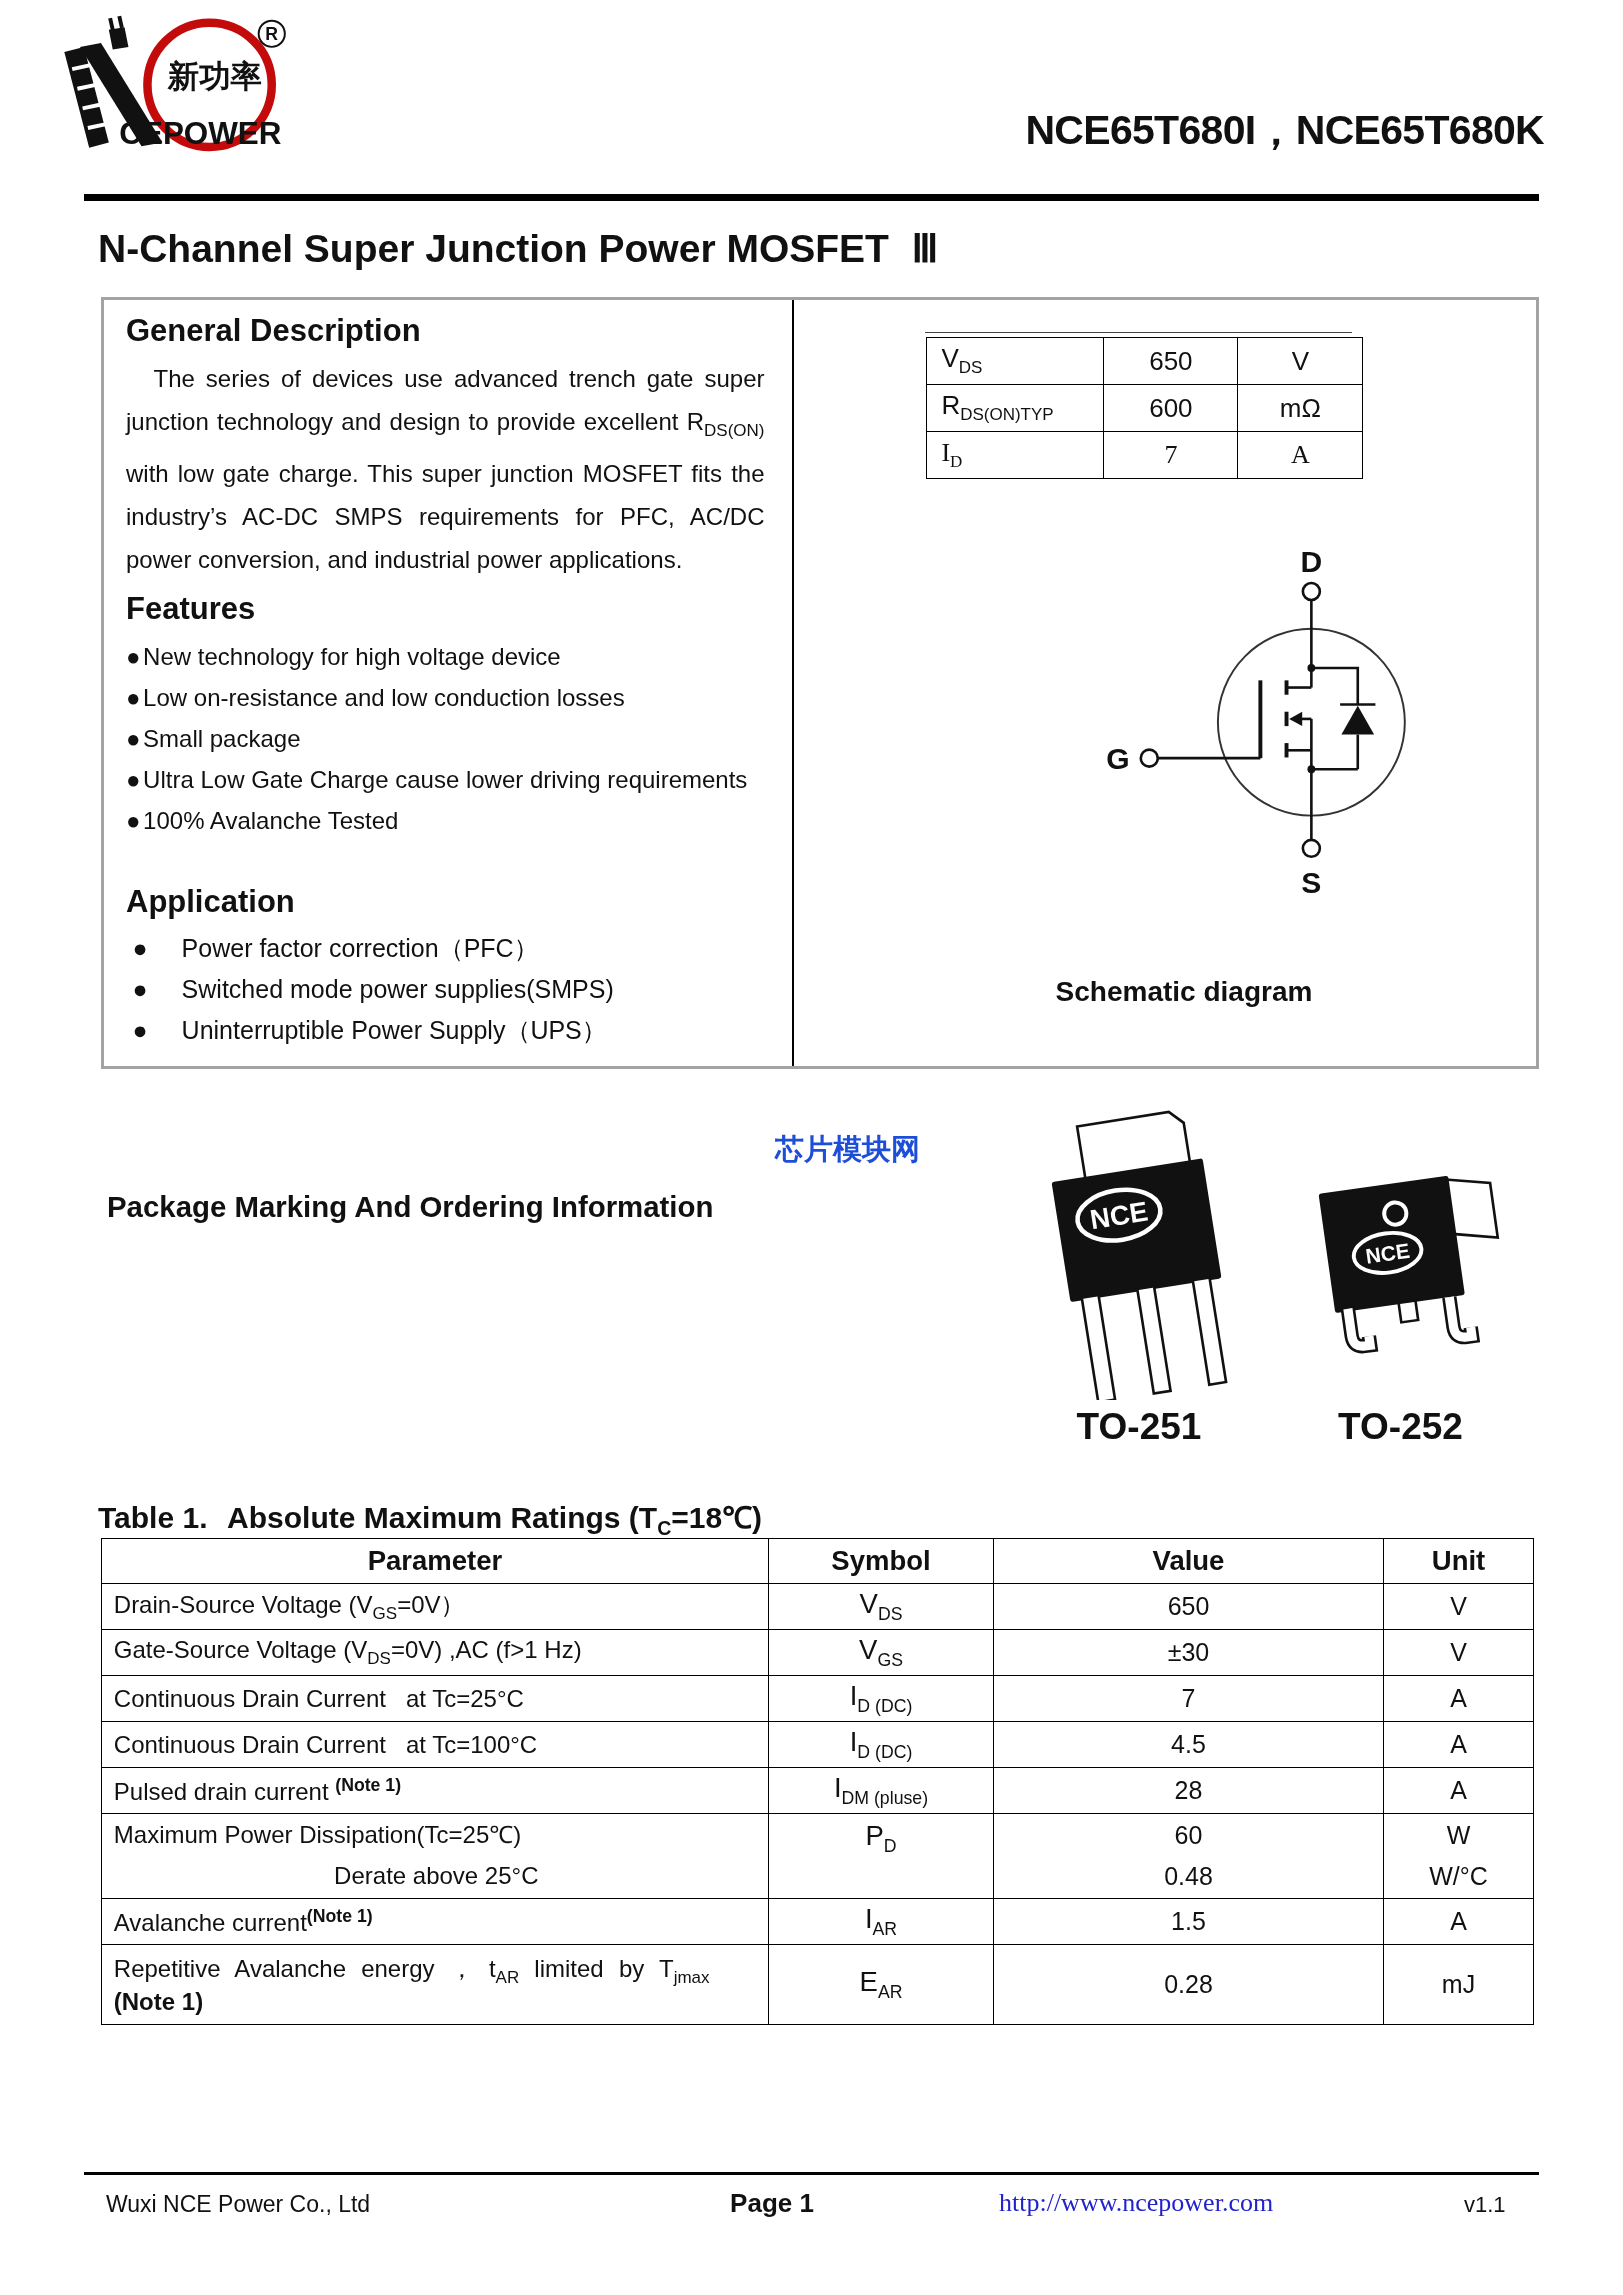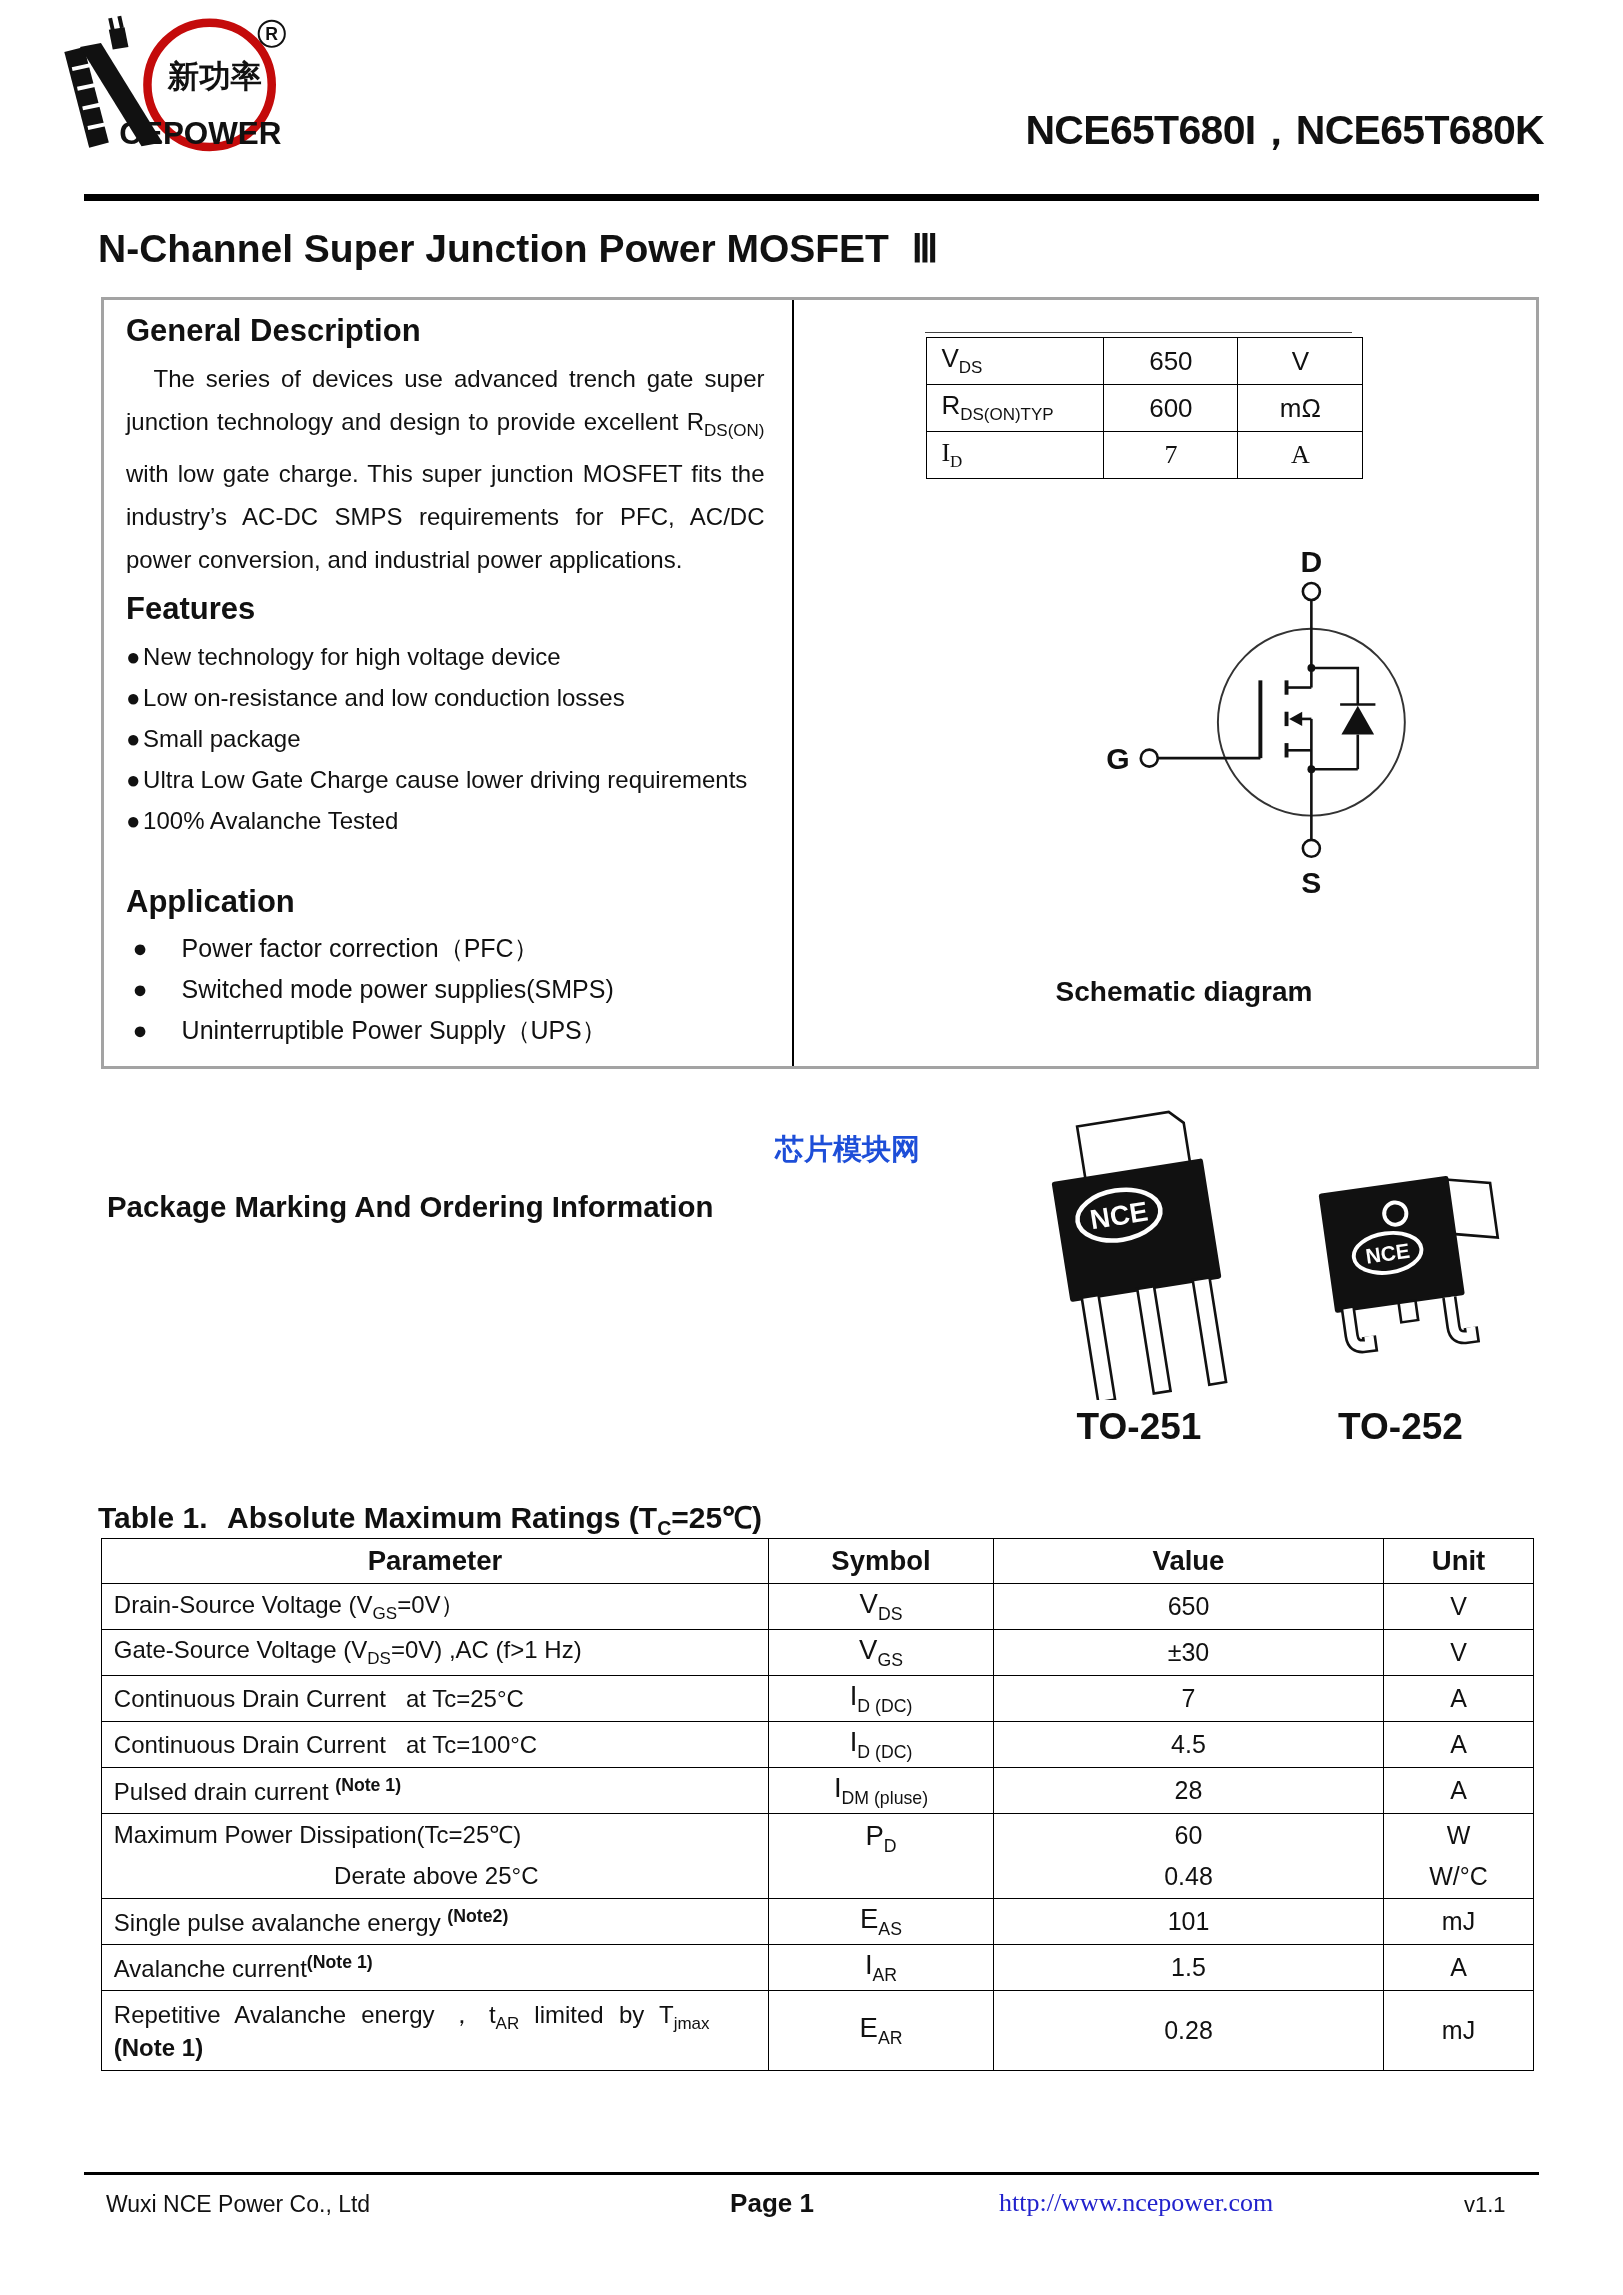--- a/index.html
+++ b/index.html
@@ -218,7 +218,7 @@
   <div class="pkg-label" style="left:1273px;top:1406px;width:255px">TO-252</div>
 
   <div class="t1-title">
-    <span>Table 1.</span><span class="gap">Absolute Maximum Ratings (T</span><sub>C</sub><span>=25℃)</span>
+    <span>Table 1.</span><span class="gap">Absolute Maximum Ratings (T</span><sub>C</sub><span>=18℃)</span>
   </div>
   <table class="t1">
     <colgroup>

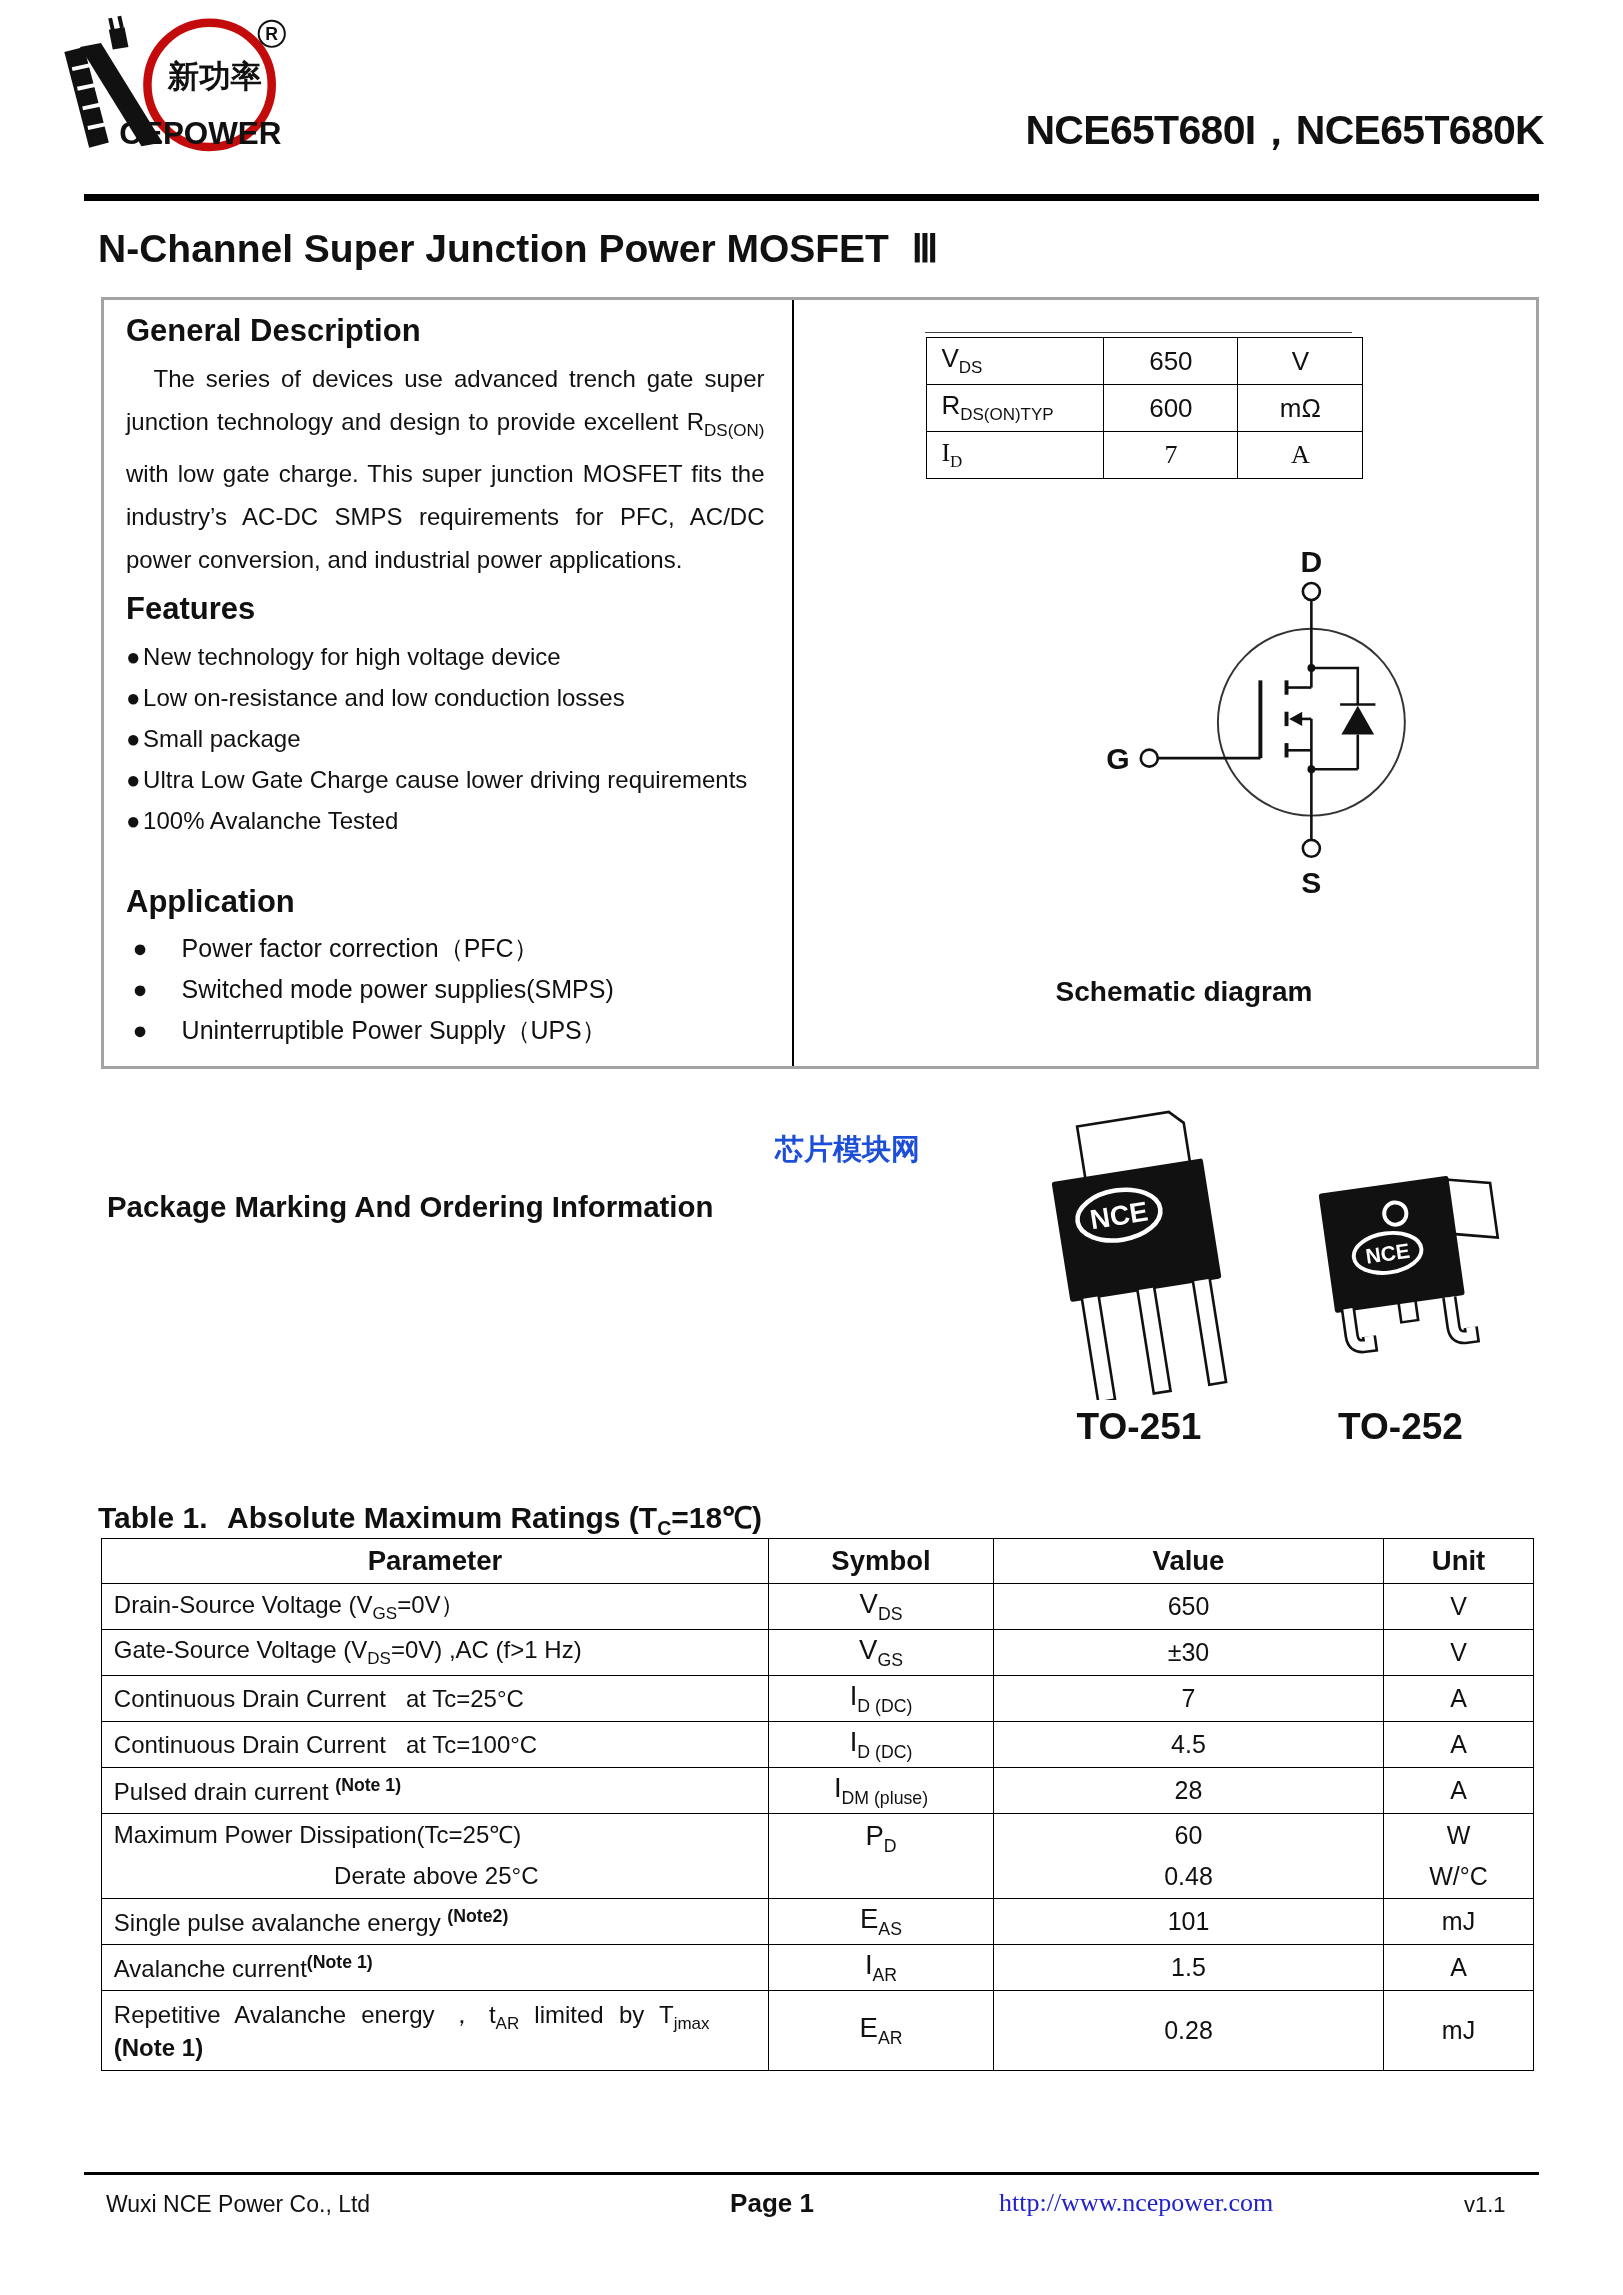--- a/index.html
+++ b/index.html
@@ -325,20 +325,6 @@
         </tr>
         <tr>
           <td class="param">
-            <div class="l1">Single pulse avalanche energy <sup class="note">(Note2)</sup></div>
-          </td>
-          <td class="sym">
-            <div class="l1">E<sub>AS</sub></div>
-          </td>
-          <td class="val">
-            <div class="l1">101</div>
-          </td>
-          <td class="unt">
-            <div class="l1">mJ</div>
-          </td>
-        </tr>
-        <tr>
-          <td class="param">
             <div class="l1">Avalanche current<sup class="note">(Note 1)</sup></div>
           </td>
           <td class="sym">

